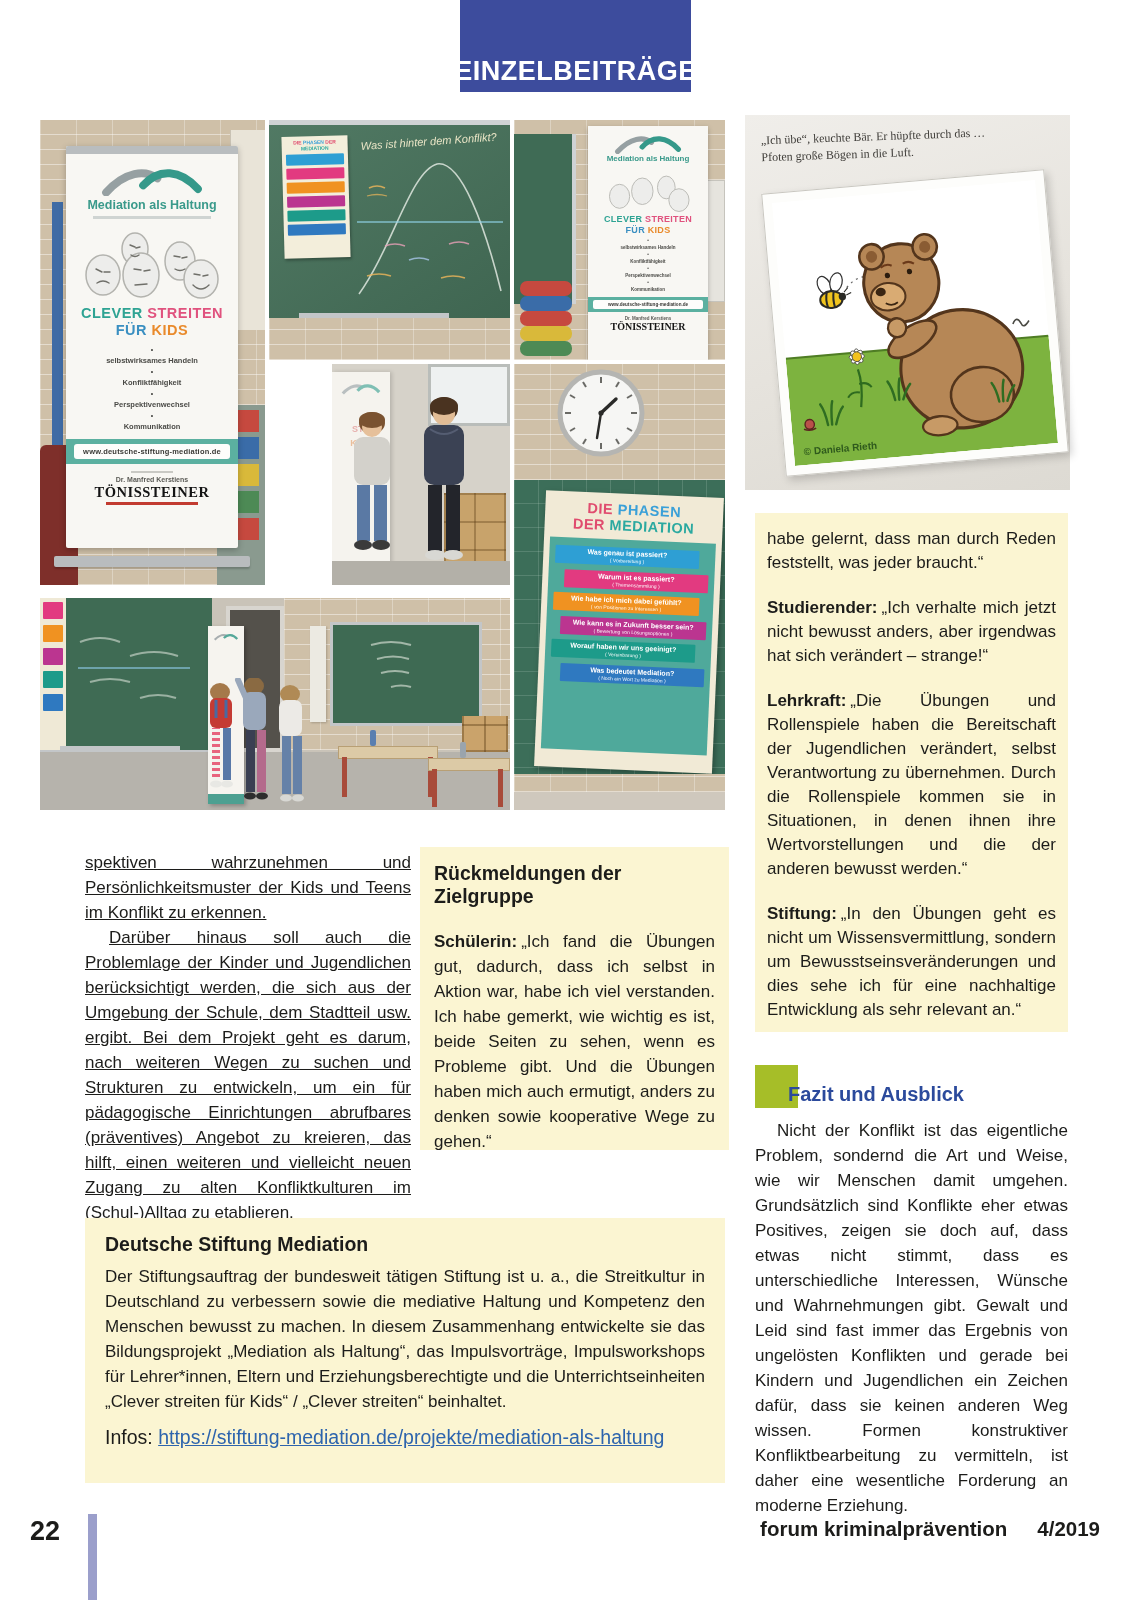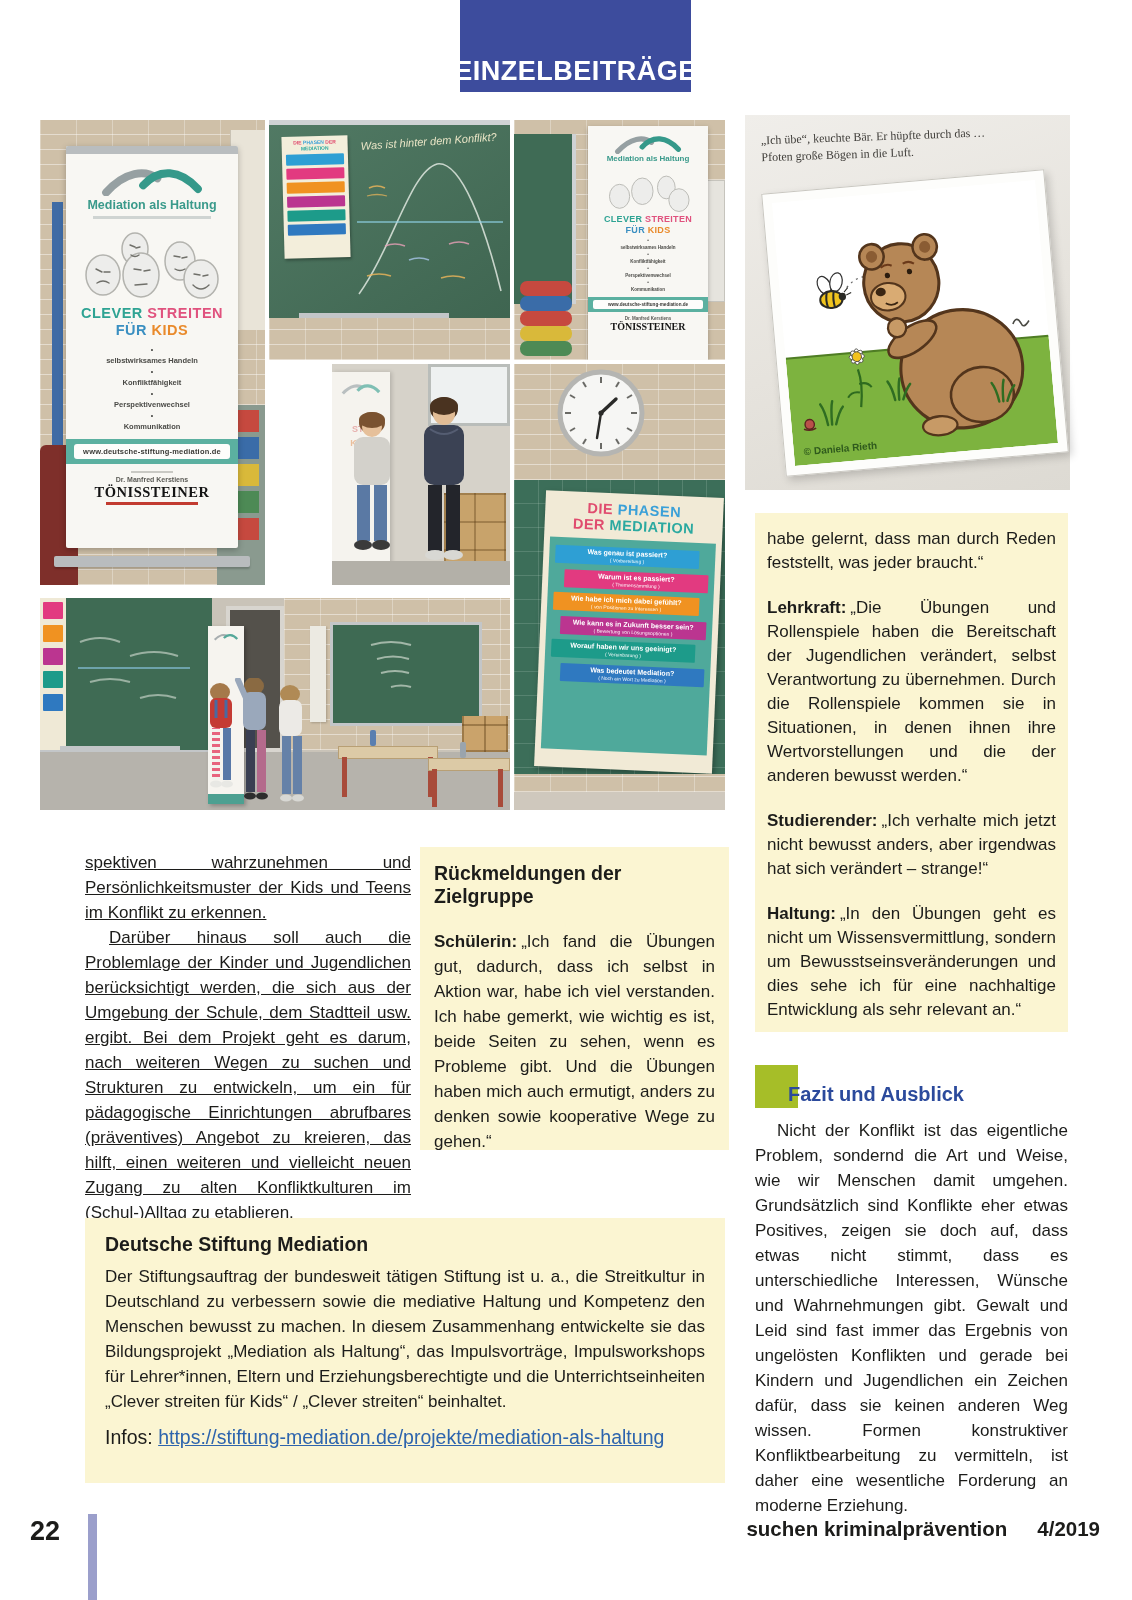--- a/index.html
+++ b/index.html
@@ -583,9 +583,9 @@
 <div class="abs ybox right-box">
   <p class="entry bodytext">habe gelernt, dass man durch Reden feststellt, was jeder braucht.“</p>
   <p class="entry bodytext">
+    <strong class="speaker">Studierender:</strong><span>„Ich verhalte mich jetzt nicht bewusst anders, aber irgendwas hat sich verändert – strange!“</span></p>
+  <p class="entry bodytext">
     <strong class="speaker">Lehrkraft:</strong><span>„Die Übungen und Rollenspiele haben die Bereitschaft der Jugendlichen verändert, selbst Verantwortung zu übernehmen. Durch die Rollenspiele kommen sie in Situationen, in denen ihnen ihre Wertvorstellungen und die der anderen bewusst werden.“</span></p>
-  <p class="entry bodytext">
-    <strong class="speaker">Studierender:</strong><span>„Ich verhalte mich jetzt nicht bewusst anders, aber irgendwas hat sich verändert – strange!“</span></p>
   <p class="entry bodytext">
     <strong class="speaker">Haltung:</strong><span>„In den Übungen geht es nicht um Wissensvermittlung, sondern um Bewusstseinsveränderungen und dies sehe ich für eine nachhaltige Entwicklung als sehr relevant an.“</span></p>
 </div>

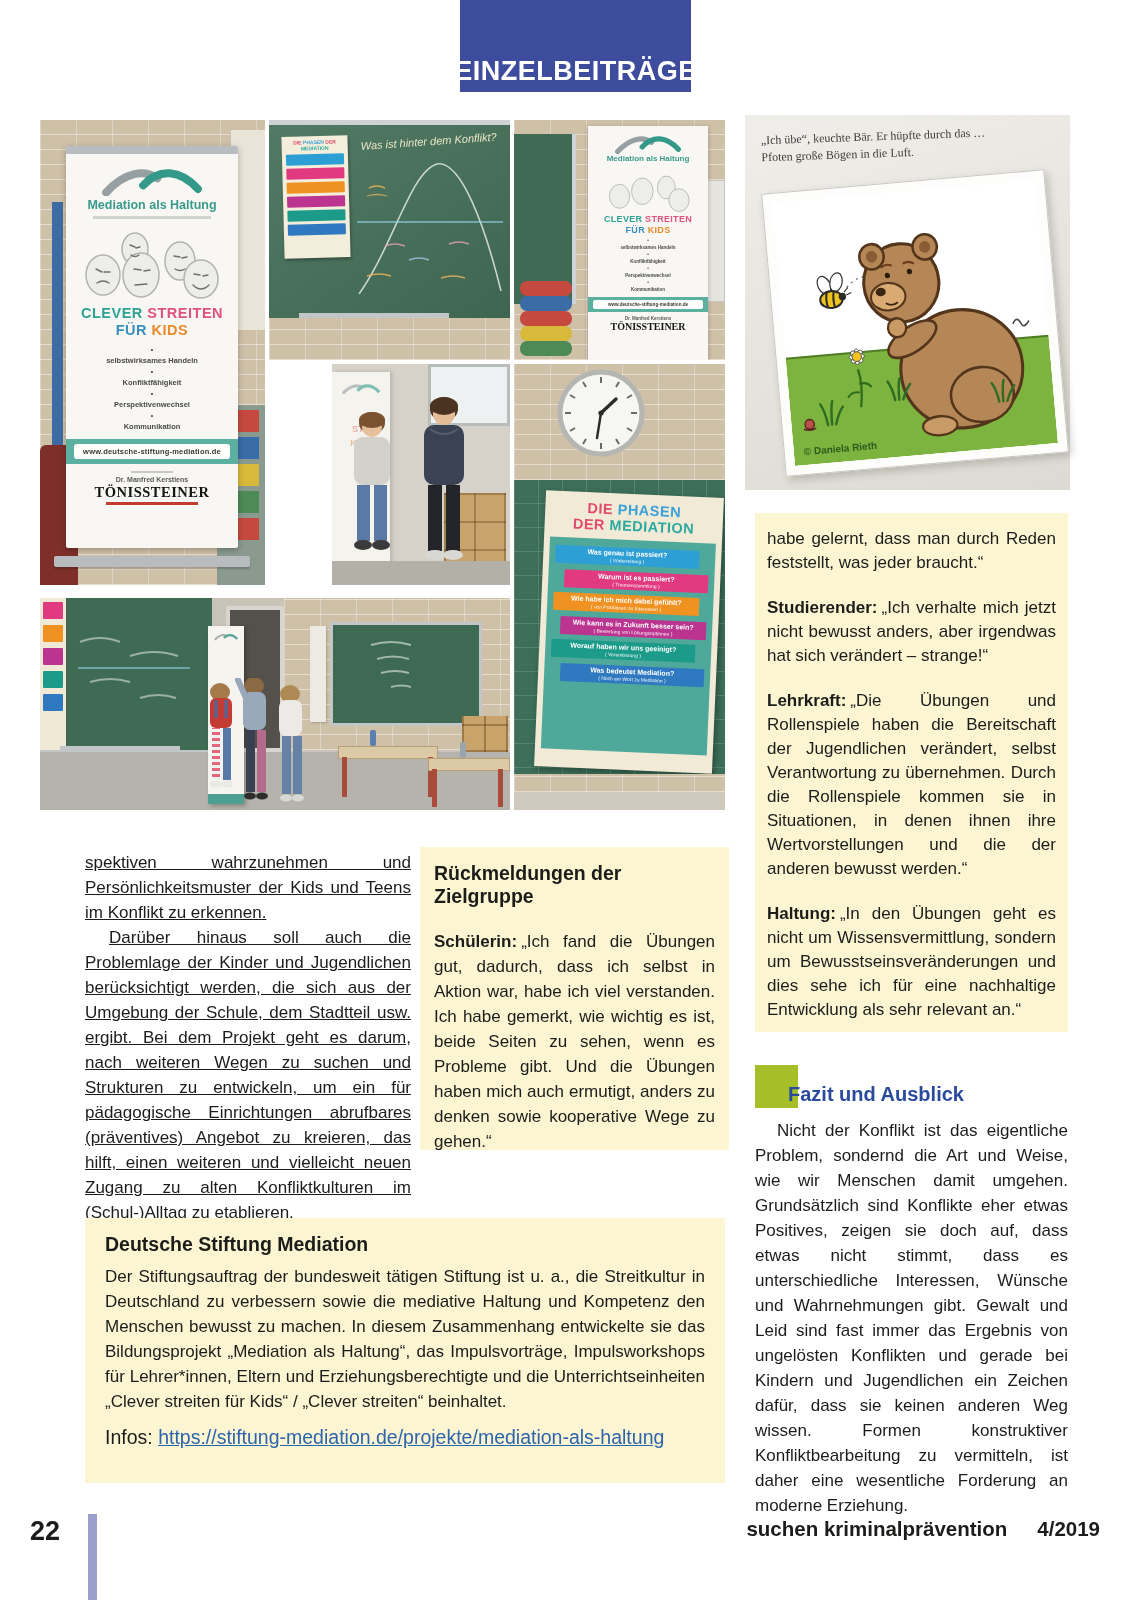--- a/index.html
+++ b/index.html
@@ -587,7 +587,7 @@
   <p class="entry bodytext">
     <strong class="speaker">Lehrkraft:</strong><span>„Die Übungen und Rollenspiele haben die Bereitschaft der Jugendlichen verändert, selbst Verantwortung zu übernehmen. Durch die Rollenspiele kommen sie in Situationen, in denen ihnen ihre Wertvorstellungen und die der anderen bewusst werden.“</span></p>
   <p class="entry bodytext">
-    <strong class="speaker">Haltung:</strong><span>„In den Übungen geht es nicht um Wissensvermittlung, sondern um Bewusstseinsveränderungen und dies sehe ich für eine nachhaltige Entwicklung als sehr relevant an.“</span></p>
+    <strong class="speaker">Stiftung:</strong><span>„In den Übungen geht es nicht um Wissensvermittlung, sondern um Bewusstseinsveränderungen und dies sehe ich für eine nachhaltige Entwicklung als sehr relevant an.“</span></p>
 </div>
 
 <div class="abs fazit-square"></div>

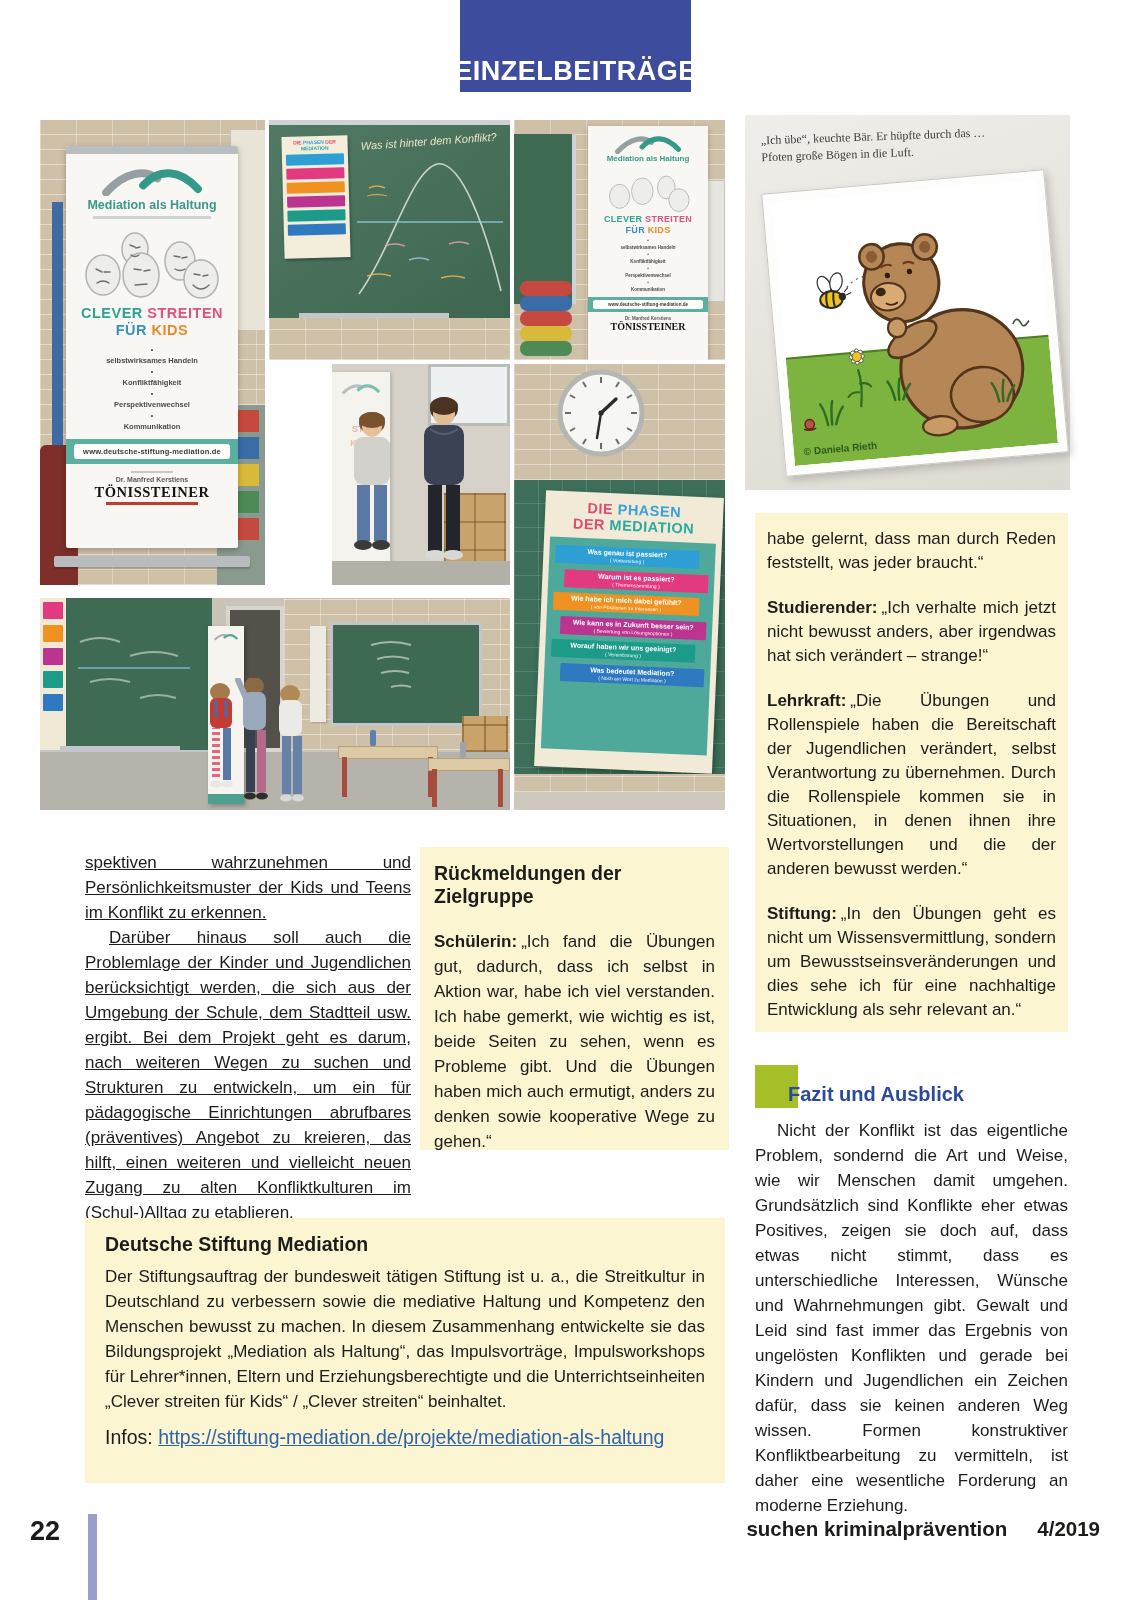--- a/index.html
+++ b/index.html
@@ -609,7 +609,7 @@
 <div class="abs footer-num">22</div>
 <div class="abs footer-bar"></div>
 <div class="abs footer-right">
-  <span>suchen kriminalprävention</span><span class="issue">4/2019</span>
+  <span>forum kriminalprävention</span><span class="issue">4/2019</span>
 </div>
 
 </body></html>

